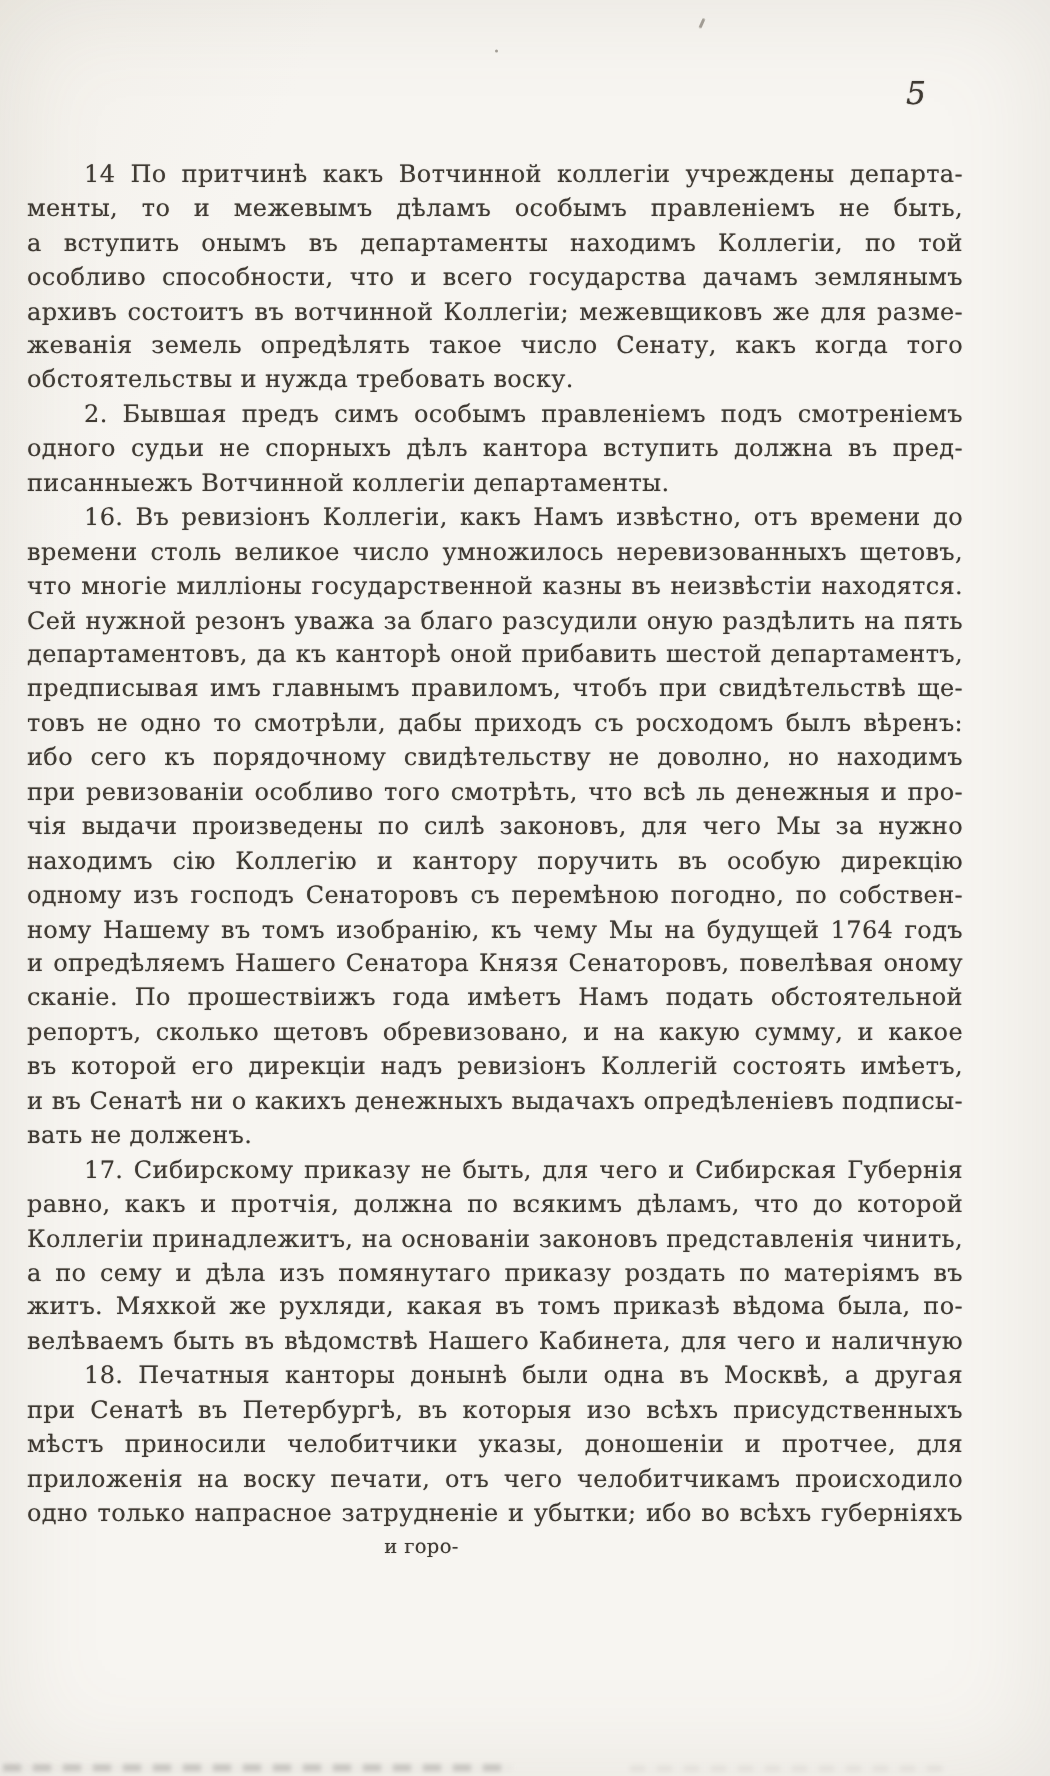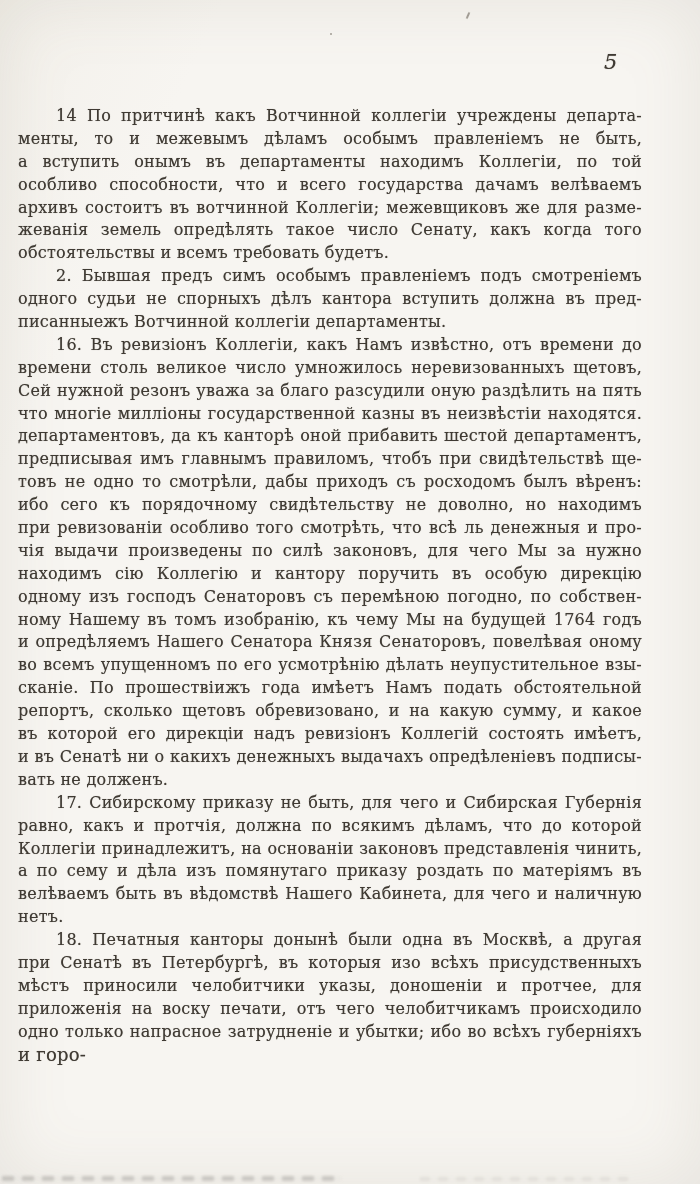--- a/index.html
+++ b/index.html
@@ -103,7 +103,7 @@
       <span class="line indent">14 По притчинѣ какъ Вотчинной коллегіи учреждены департа-</span>
       <span class="line">менты, то и межевымъ дѣламъ особымъ правленіемъ не быть,</span>
       <span class="line">а вступить онымъ въ департаменты находимъ Коллегіи, по той</span>
-      <span class="line">особливо способности, что и всего государства дачамъ велѣваемъ</span>
+      <span class="line">особливо способности, что и всего государства дачамъ землянымъ</span>
       <span class="line">архивъ состоитъ въ вотчинной Коллегіи; межевщиковъ же для разме-</span>
       <span class="line">жеванія земель опредѣлять такое число Сенату, какъ когда того</span>
       <span class="line endline">обстоятельствы и всемъ требовать будетъ.</span>

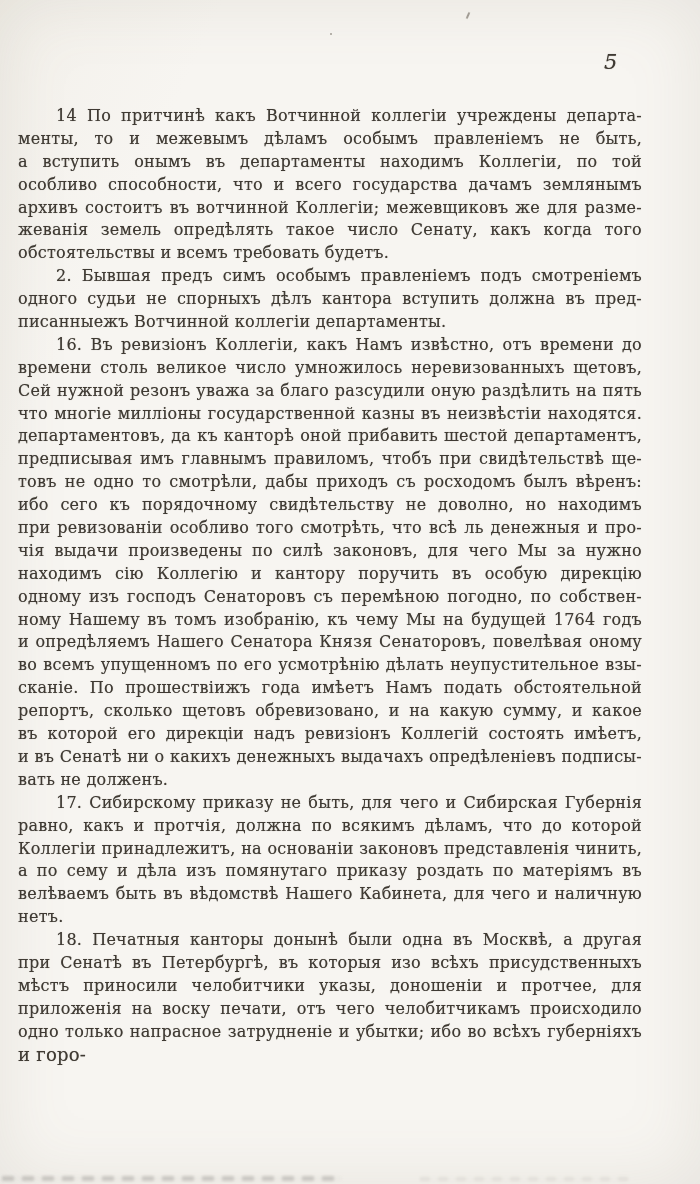--- a/index.html
+++ b/index.html
@@ -106,7 +106,7 @@
       <span class="line">особливо способности, что и всего государства дачамъ землянымъ</span>
       <span class="line">архивъ состоитъ въ вотчинной Коллегіи; межевщиковъ же для разме-</span>
       <span class="line">жеванія земель опредѣлять такое число Сенату, какъ когда того</span>
-      <span class="line endline">обстоятельствы и всемъ требовать будетъ.</span>
+      <span class="line endline">обстоятельствы и нужда требовать воску.</span>
     </p>
 
     <p class="para">

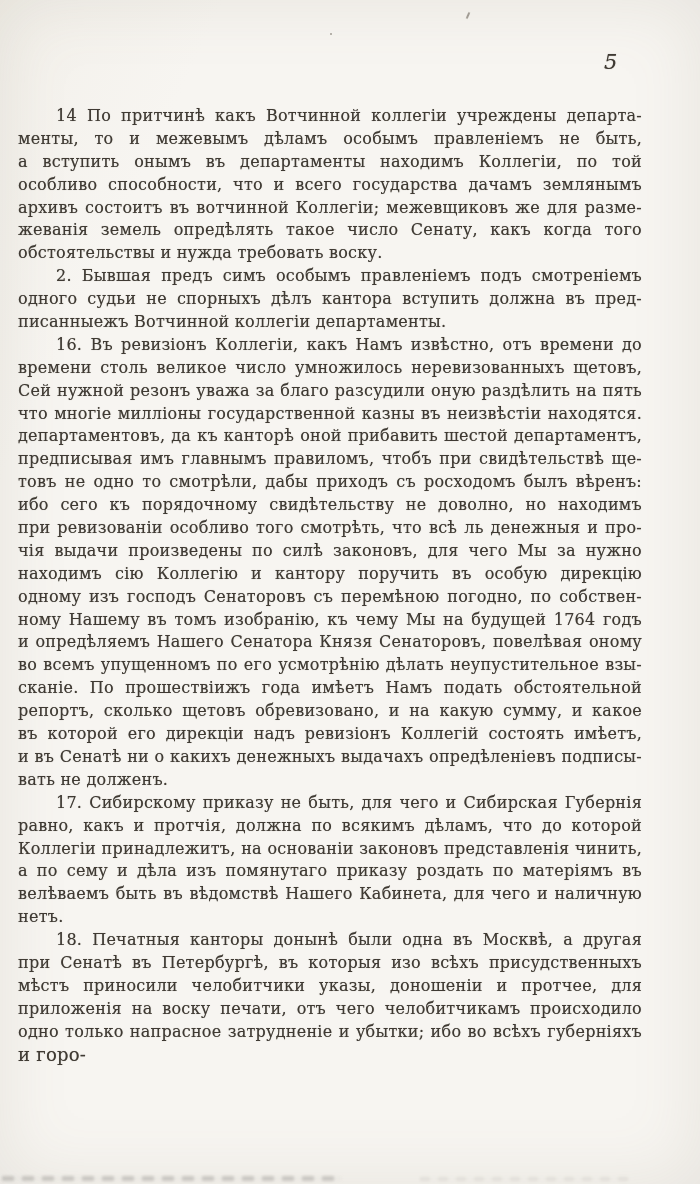--- a/index.html
+++ b/index.html
@@ -118,8 +118,8 @@
     <p class="para">
       <span class="line indent">16. Въ ревизіонъ Коллегіи, какъ Намъ извѣстно, отъ времени до</span>
       <span class="line">времени столь великое число умножилось неревизованныхъ щетовъ,</span>
+      <span class="line">что многіе милліоны государственной казны въ неизвѣстіи находятся.</span>
       <span class="line">Сей нужной резонъ уважа за благо разсудили оную раздѣлить на пять</span>
-      <span class="line">что многіе милліоны государственной казны въ неизвѣстіи находятся.</span>
       <span class="line">департаментовъ, да къ канторѣ оной прибавить шестой департаментъ,</span>
       <span class="line">предписывая имъ главнымъ правиломъ, чтобъ при свидѣтельствѣ ще-</span>
       <span class="line">товъ не одно то смотрѣли, дабы приходъ съ росходомъ былъ вѣренъ:</span>

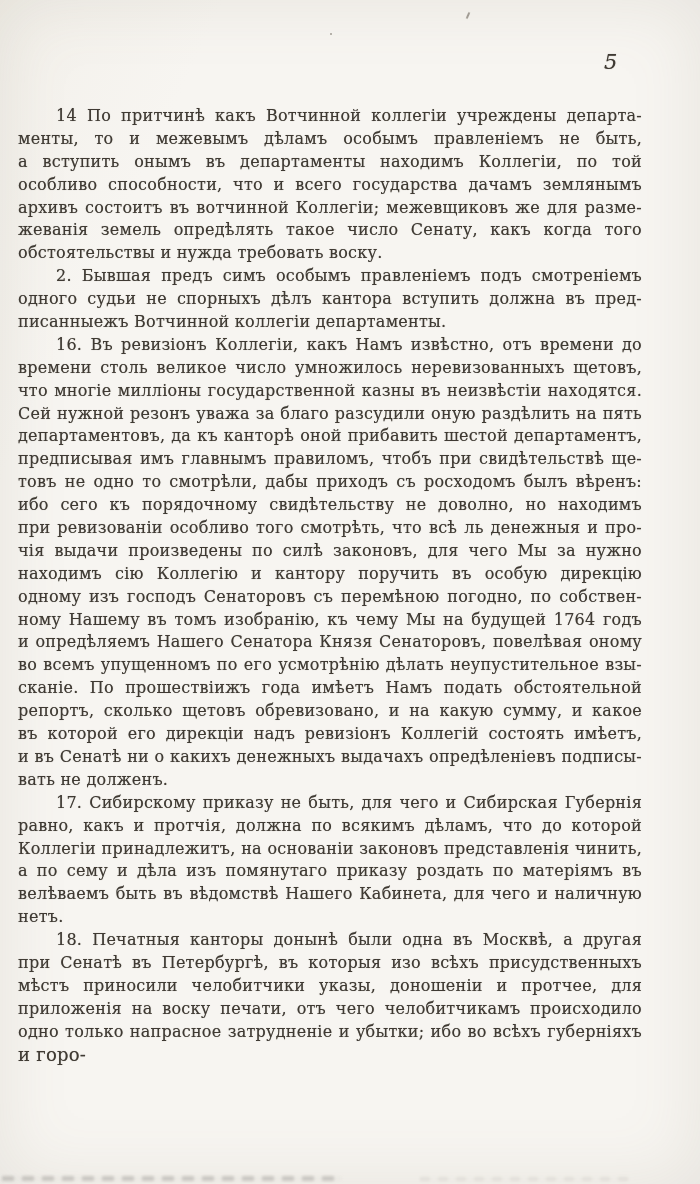--- a/index.html
+++ b/index.html
@@ -130,7 +130,6 @@
       <span class="line">одному изъ господъ Сенаторовъ съ перемѣною погодно, по собствен-</span>
       <span class="line">ному Нашему въ томъ изобранію, къ чему Мы на будущей 1764 годъ</span>
       <span class="line">и опредѣляемъ Нашего Сенатора Князя Сенаторовъ, повелѣвая оному</span>
-      <span class="line">во всемъ упущенномъ по его усмотрѣнію дѣлать неупустительное взы-</span>
       <span class="line">сканіе. По прошествіижъ года имѣетъ Намъ подать обстоятельной</span>
       <span class="line">репортъ, сколько щетовъ обревизовано, и на какую сумму, и какое</span>
       <span class="line">въ которой его дирекціи надъ ревизіонъ Коллегій состоять имѣетъ,</span>

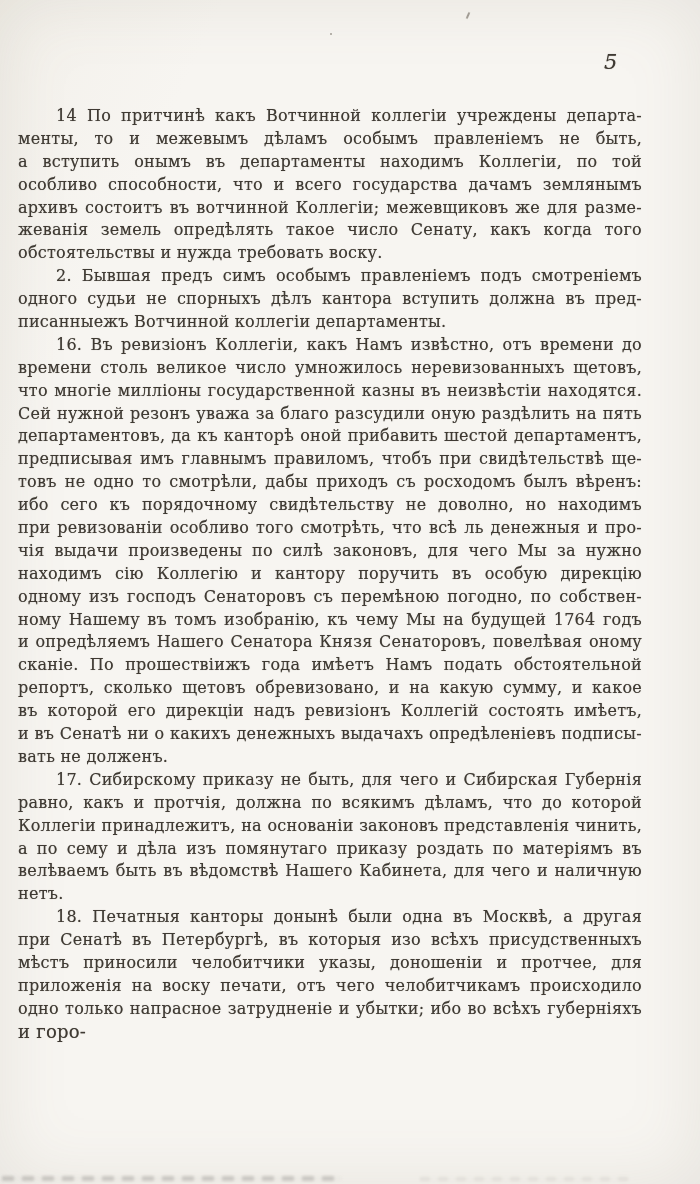--- a/index.html
+++ b/index.html
@@ -142,6 +142,7 @@
       <span class="line">равно, какъ и протчія, должна по всякимъ дѣламъ, что до которой</span>
       <span class="line">Коллегіи принадлежитъ, на основаніи законовъ представленія чинить,</span>
       <span class="line">а по сему и дѣла изъ помянутаго приказу роздать по матеріямъ въ</span>
+      <span class="line">житъ. Мяхкой же рухляди, какая въ томъ приказѣ вѣдома была, по-</span>
       <span class="line">велѣваемъ быть въ вѣдомствѣ Нашего Кабинета, для чего и наличную</span>
       <span class="line endline">нетъ.</span>
     </p>

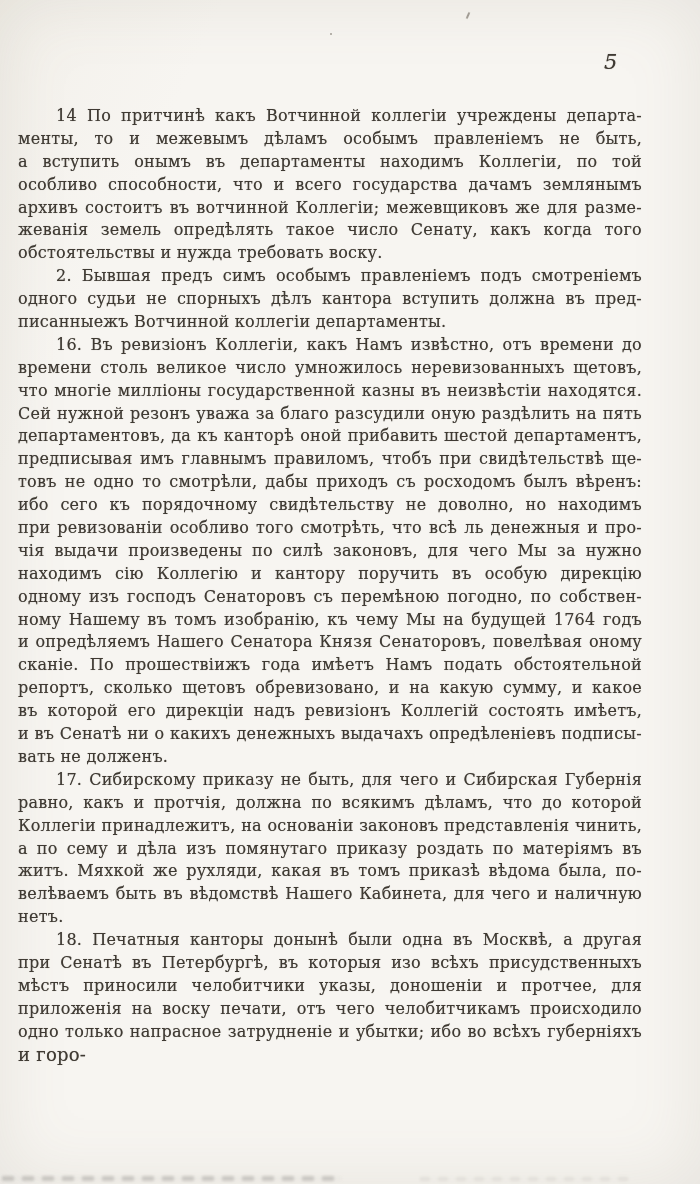--- a/index.html
+++ b/index.html
@@ -144,7 +144,6 @@
       <span class="line">а по сему и дѣла изъ помянутаго приказу роздать по матеріямъ въ</span>
       <span class="line">житъ. Мяхкой же рухляди, какая въ томъ приказѣ вѣдома была, по-</span>
       <span class="line">велѣваемъ быть въ вѣдомствѣ Нашего Кабинета, для чего и наличную</span>
-      <span class="line endline">нетъ.</span>
     </p>
 
     <p class="para">

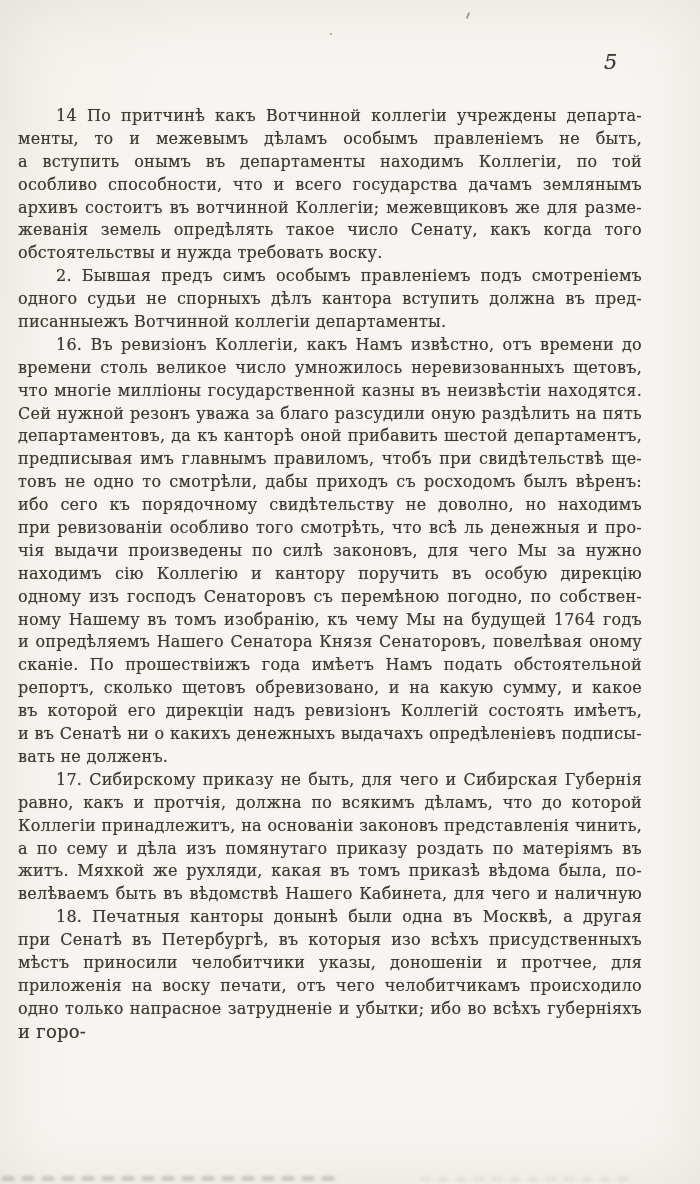--- a/index.html
+++ b/index.html
@@ -49,9 +49,9 @@
     display: block;
     height: 22.9px;
     line-height: 22.9px;
-    font-size: 18px;
+    font-size: 13px;
     letter-spacing: 0.25px;
-    text-align: left;
+    text-align: center;
     padding-right: 98px;
     text-shadow: 0 0 0.7px rgba(63,58,51,.55);
   }

